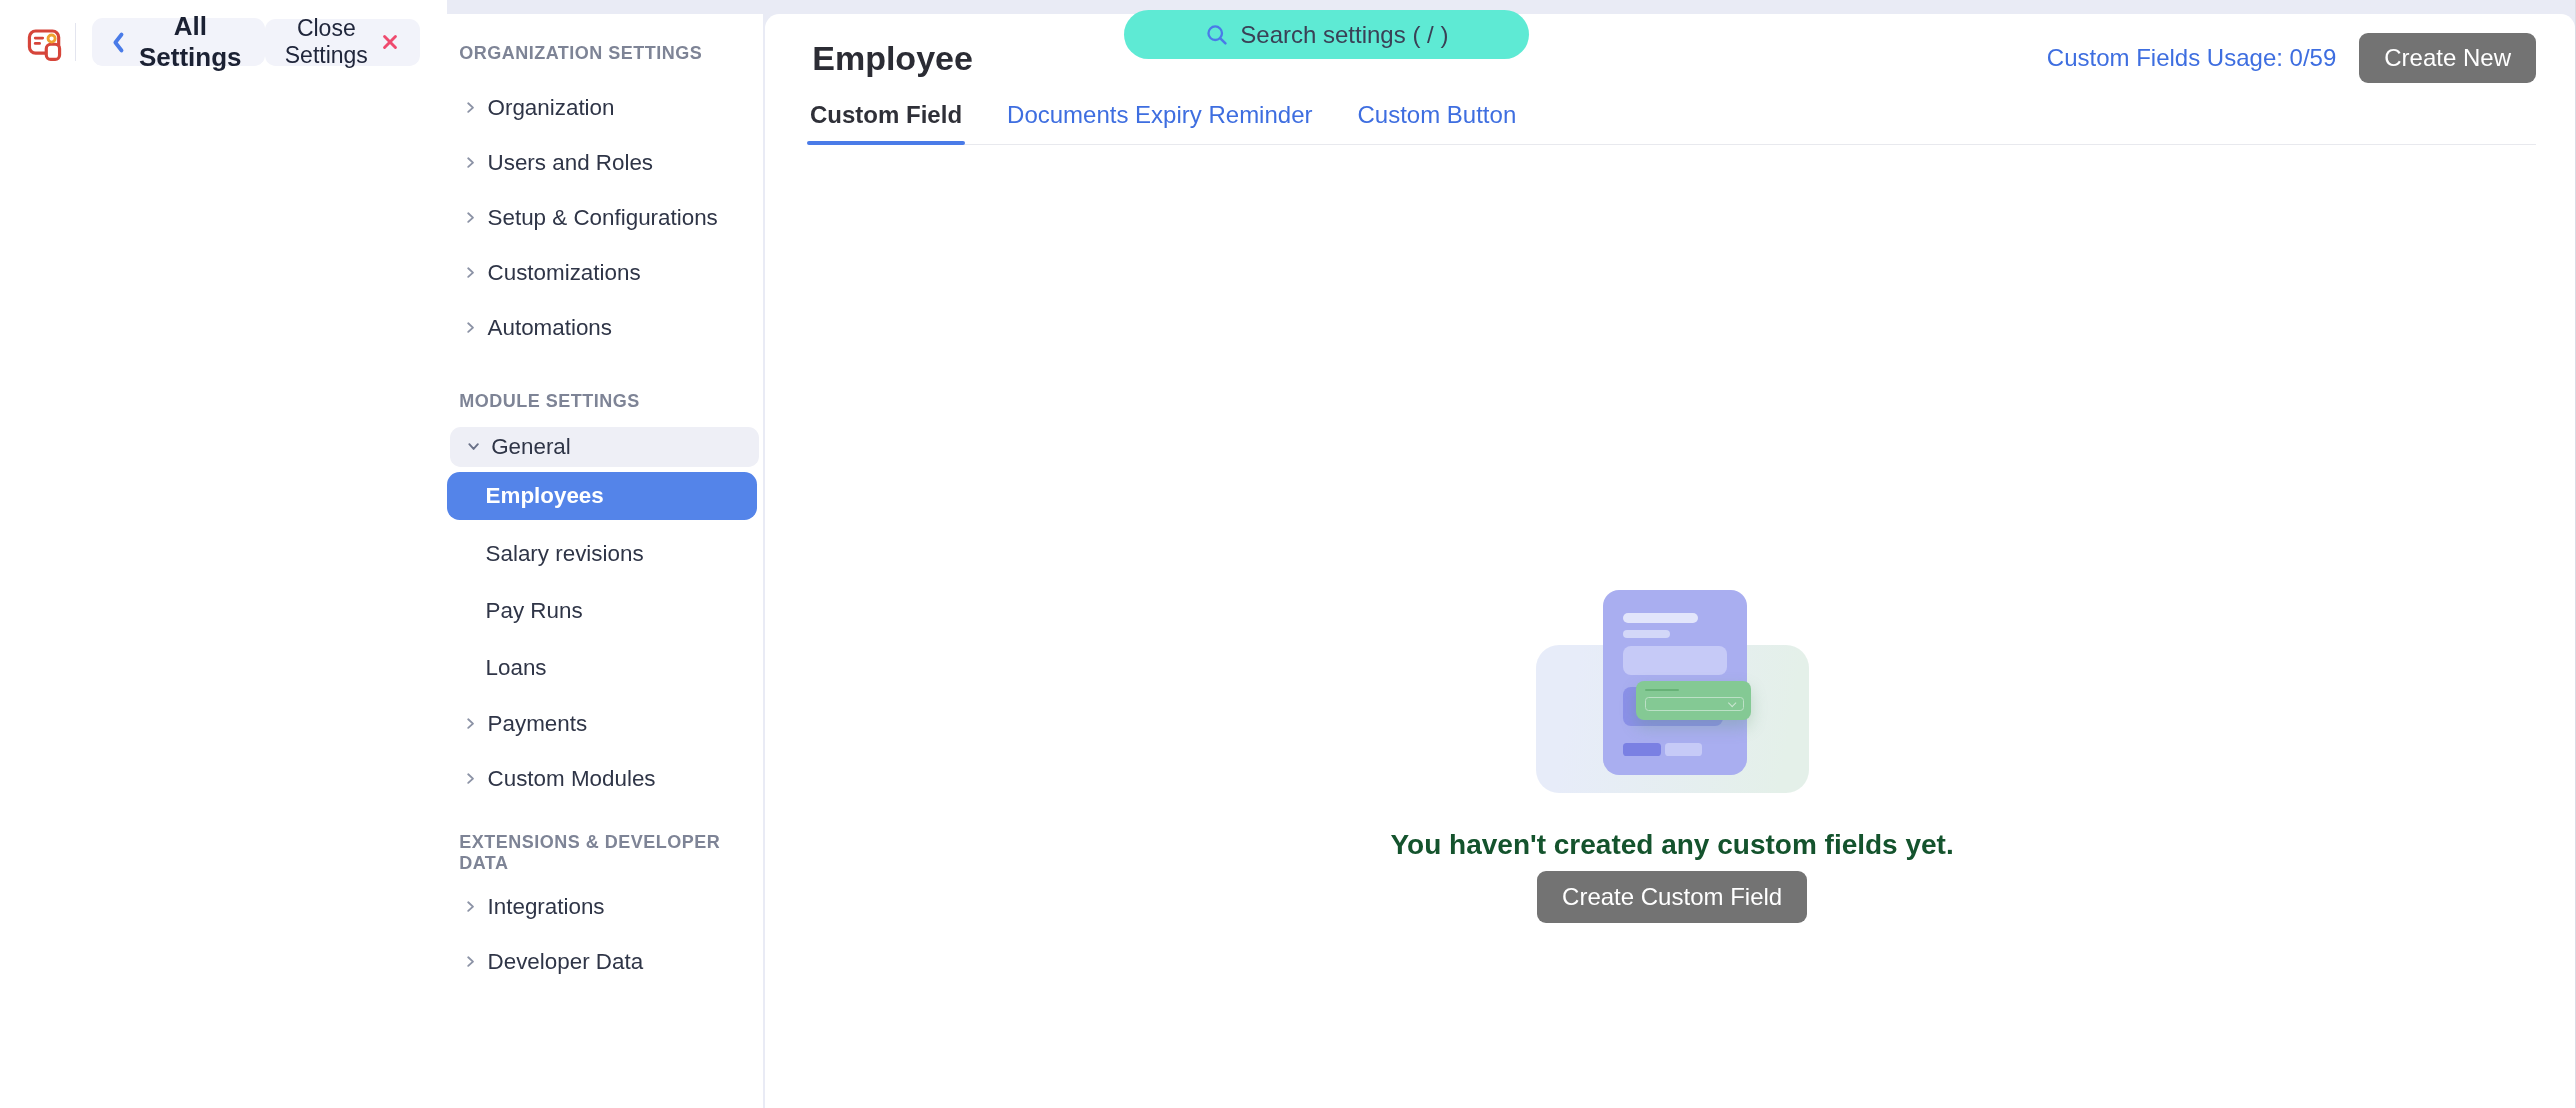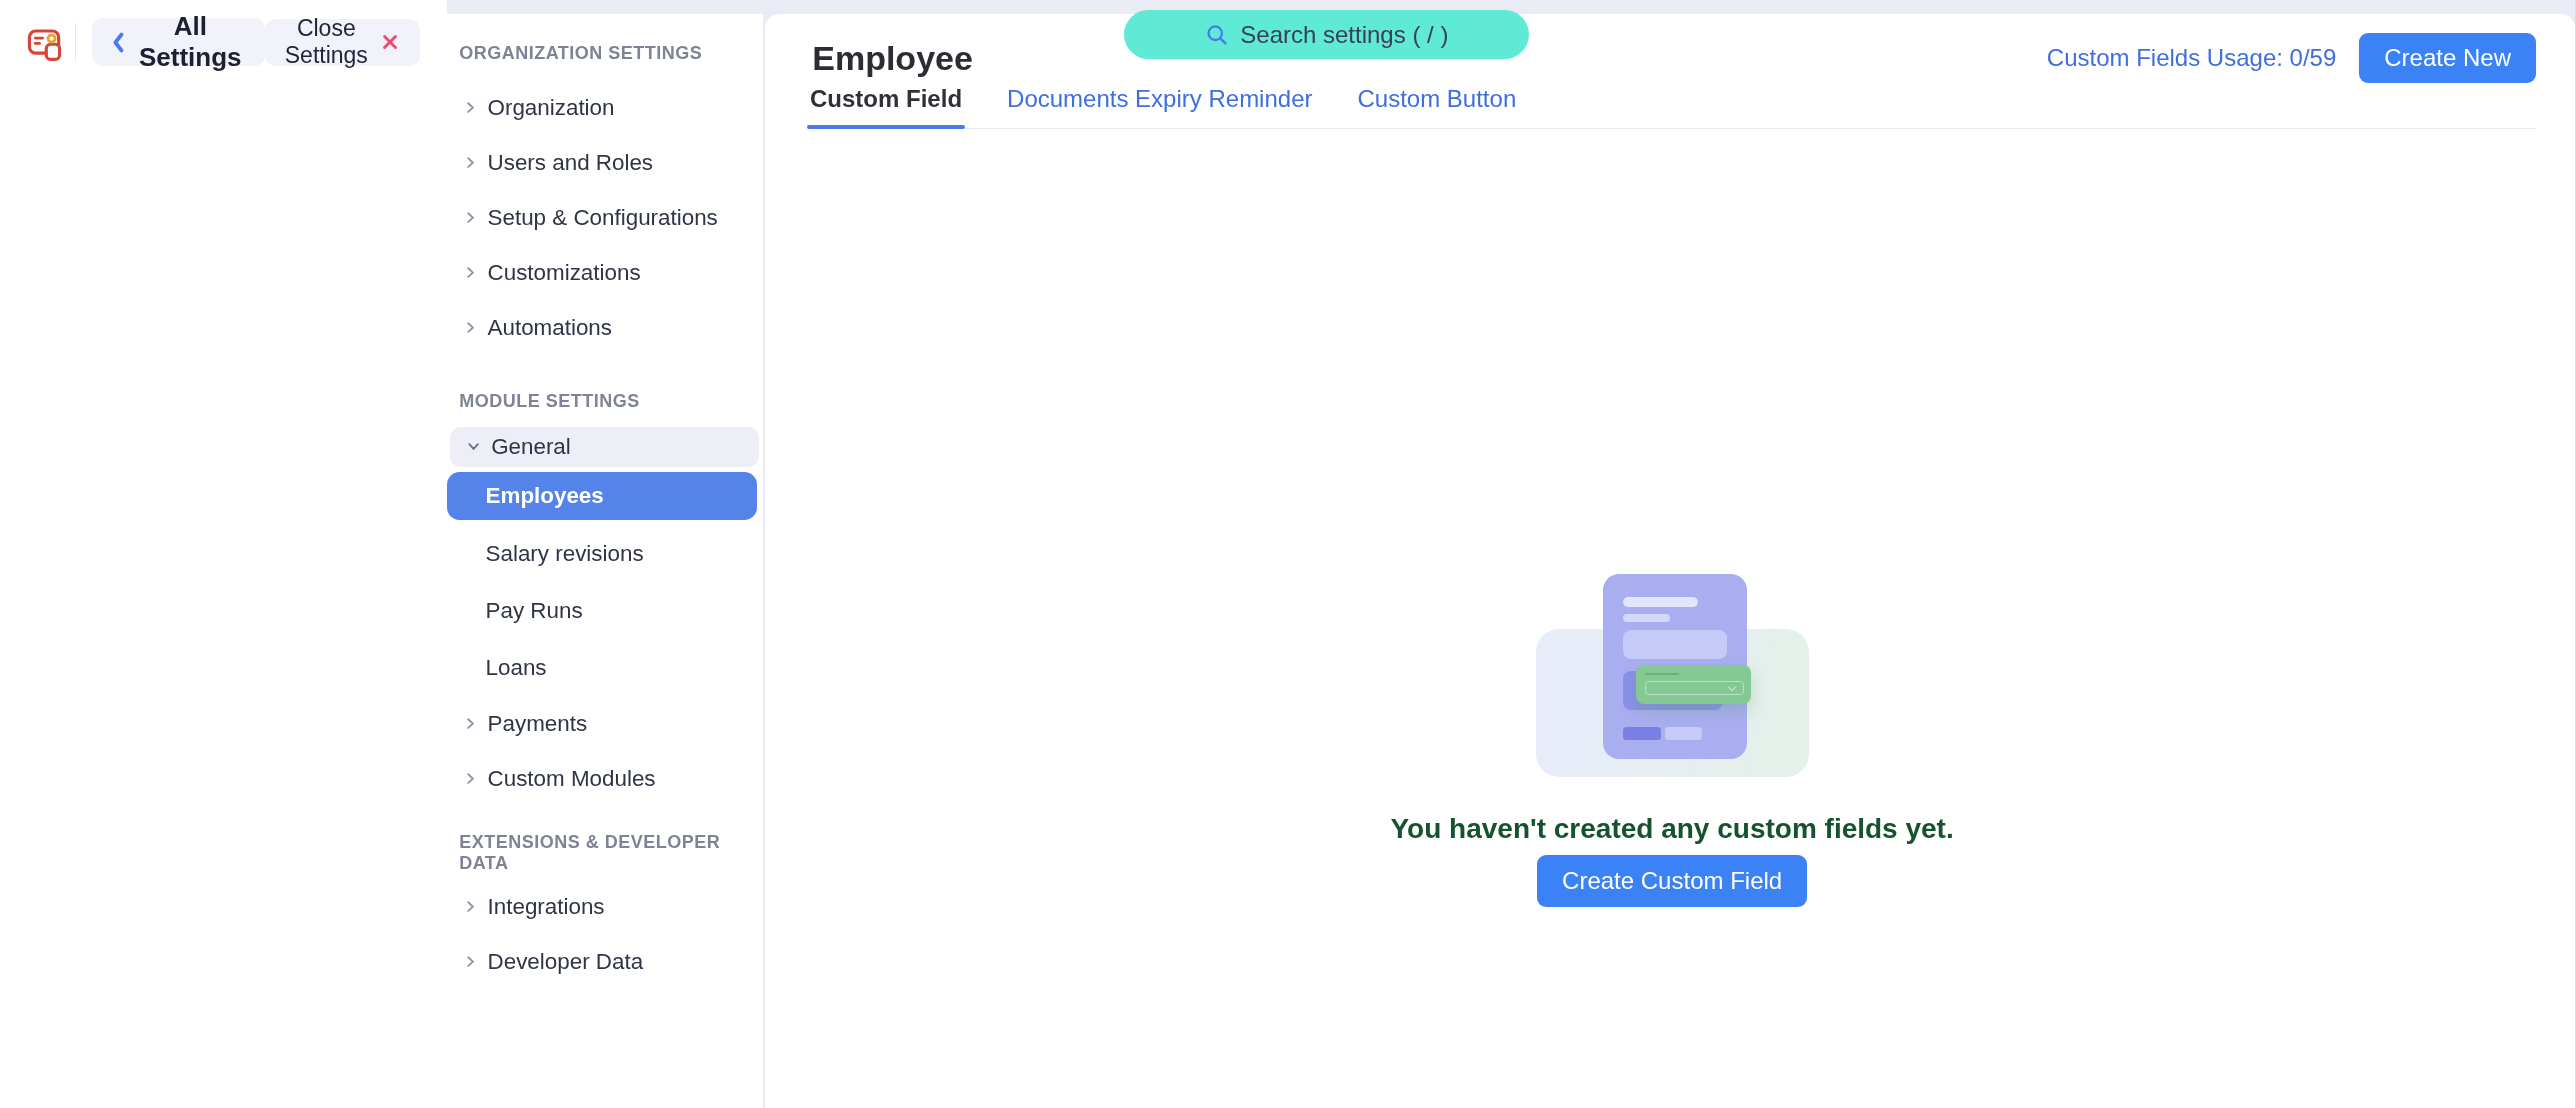--- a/index.html
+++ b/index.html
@@ -48,7 +48,7 @@
   .card-head h1{margin:4px;font-size:34px;font-weight:600;color:#2B2C34;}
   .head-right{display:flex;align-items:center;gap:23px;}
   .usage{font-size:24px;color:#3E6EE0;text-decoration:none;cursor:pointer;}
-  .btn-primary{background:#3b82f6;color:#fff;border:none;border-radius:9px;font-size:24px;
+  .btn-primary{background:#737373;color:#fff;border:none;border-radius:9px;font-size:24px;
     font-family:inherit;height:50px;padding:0 25px;cursor:pointer;}
   .tabs{display:flex;gap:45px;border-bottom:1.8px solid #E8E9EE;padding-left:1.8px;flex:0 0 auto;}
   .tab{font-size:24px;line-height:30px;padding-bottom:13.5px;color:#3E6EE0;cursor:pointer;position:relative;}

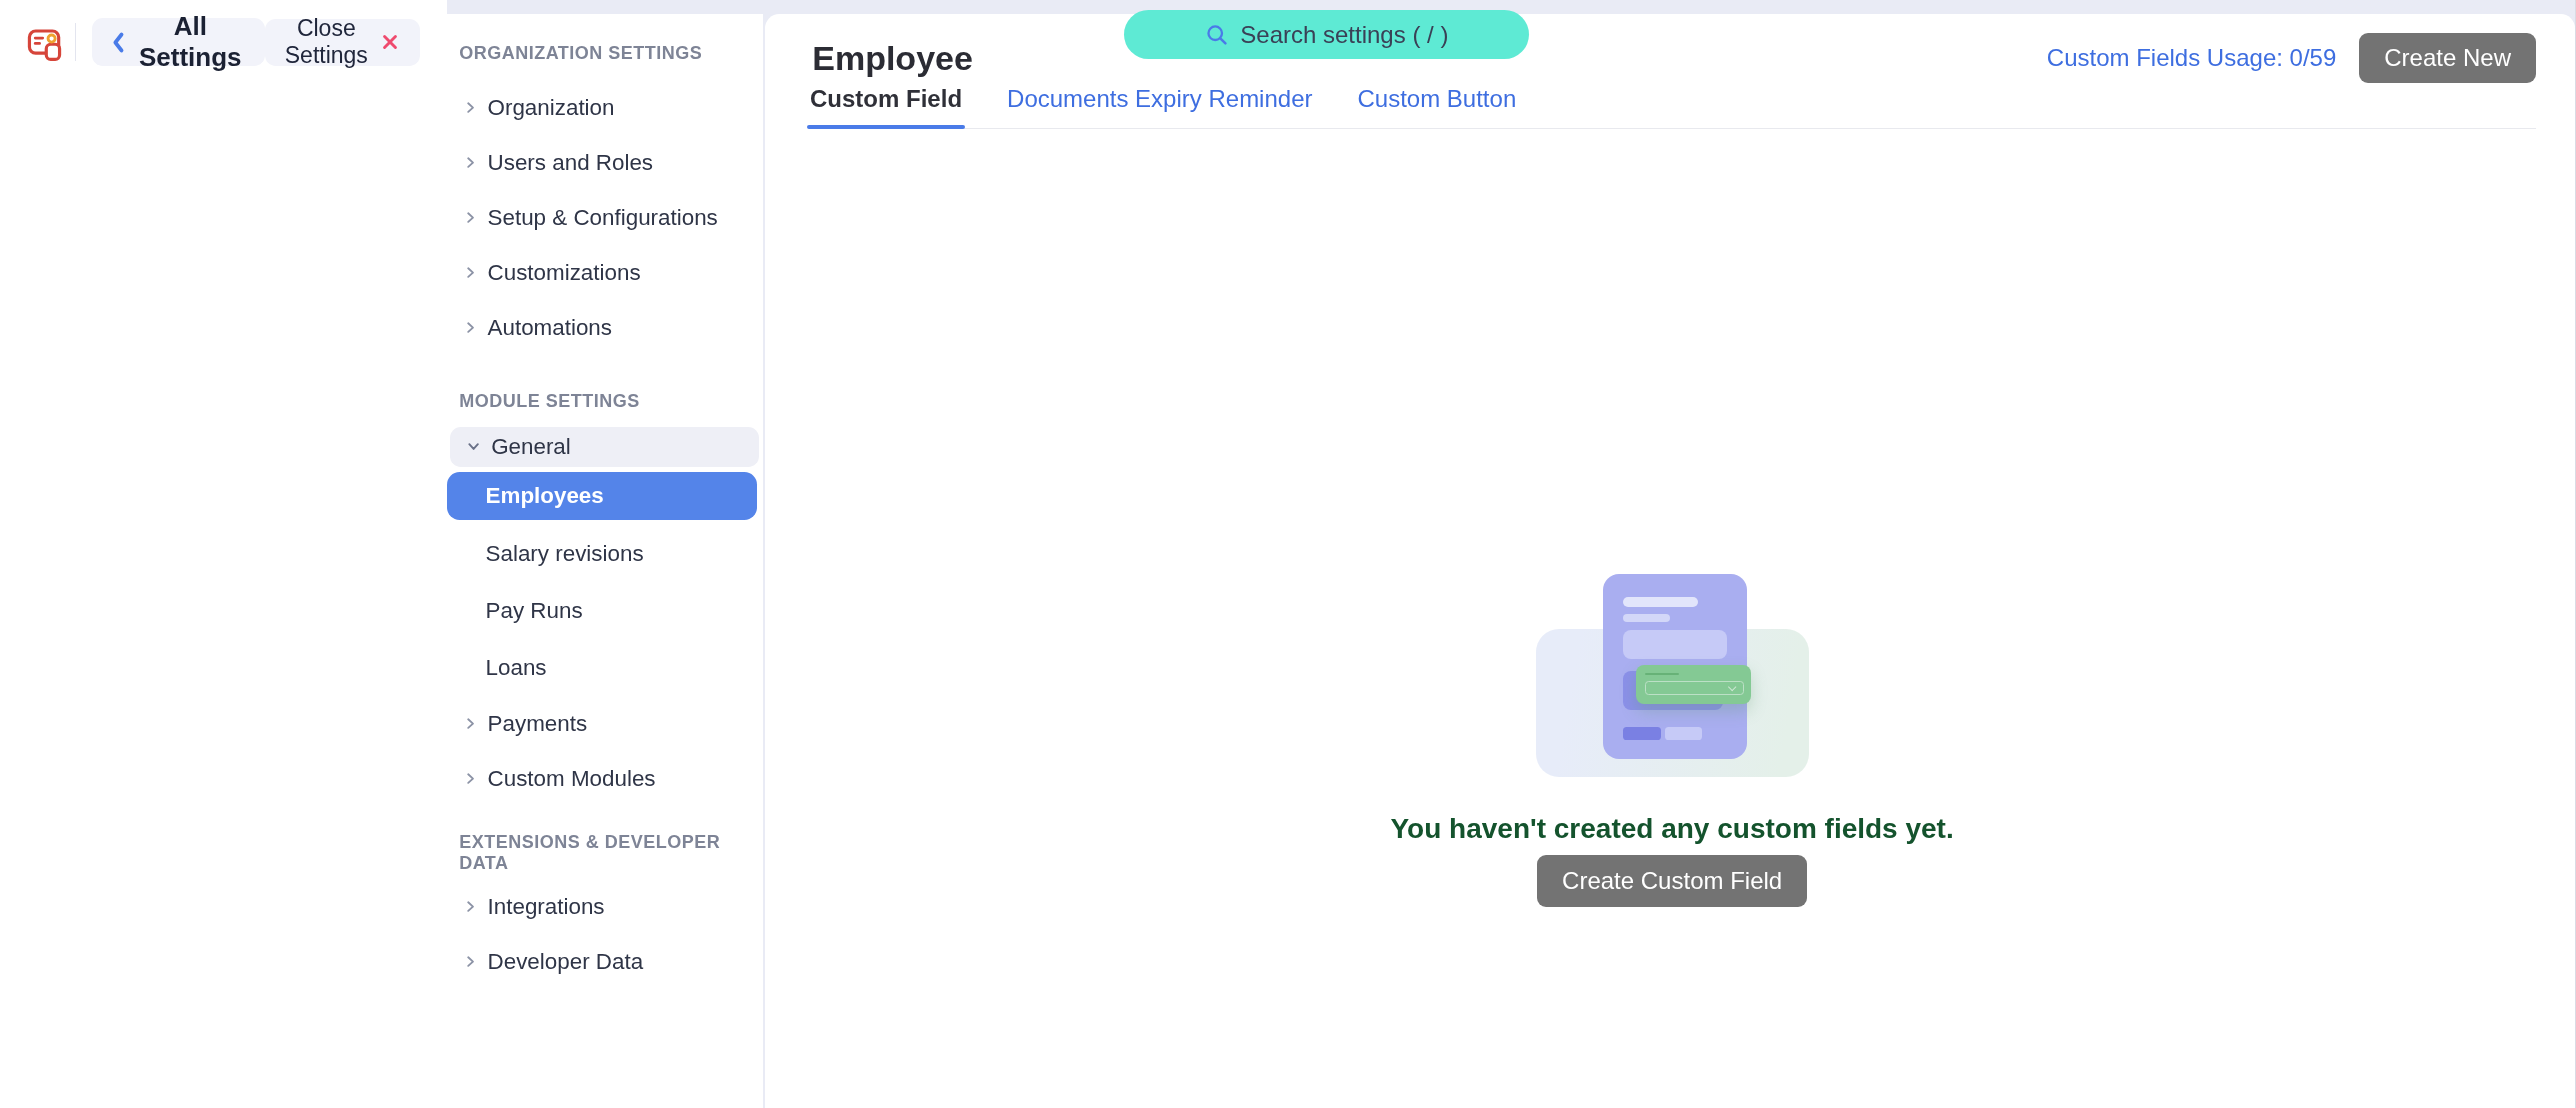--- a/index.html
+++ b/index.html
@@ -50,7 +50,7 @@
   .usage{font-size:24px;color:#3E6EE0;text-decoration:none;cursor:pointer;}
   .btn-primary{background:#737373;color:#fff;border:none;border-radius:9px;font-size:24px;
     font-family:inherit;height:50px;padding:0 25px;cursor:pointer;}
-  .tabs{display:flex;gap:45px;border-bottom:1.8px solid #E8E9EE;padding-left:1.8px;flex:0 0 auto;}
+  .tabs{display:flex;gap:45px;margin-top:16px;border-bottom:1.8px solid #E8E9EE;padding-left:1.8px;flex:0 0 auto;}
   .tab{font-size:24px;line-height:30px;padding-bottom:13.5px;color:#3E6EE0;cursor:pointer;position:relative;}
   .tab.active{color:#2F3038;font-weight:700;}
   .tab.active::after{content:"";position:absolute;left:-2.7px;right:-2.7px;bottom:-1.8px;height:4.5px;

